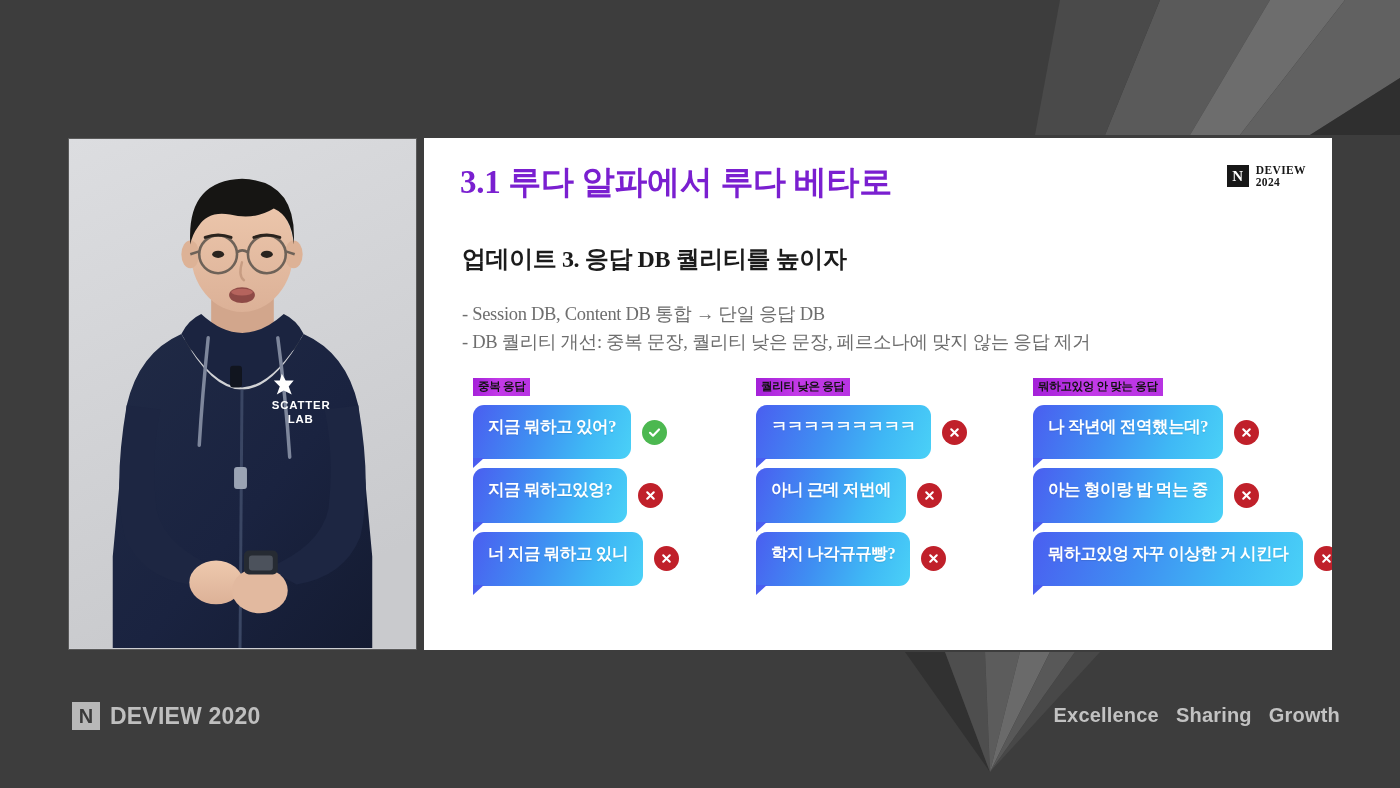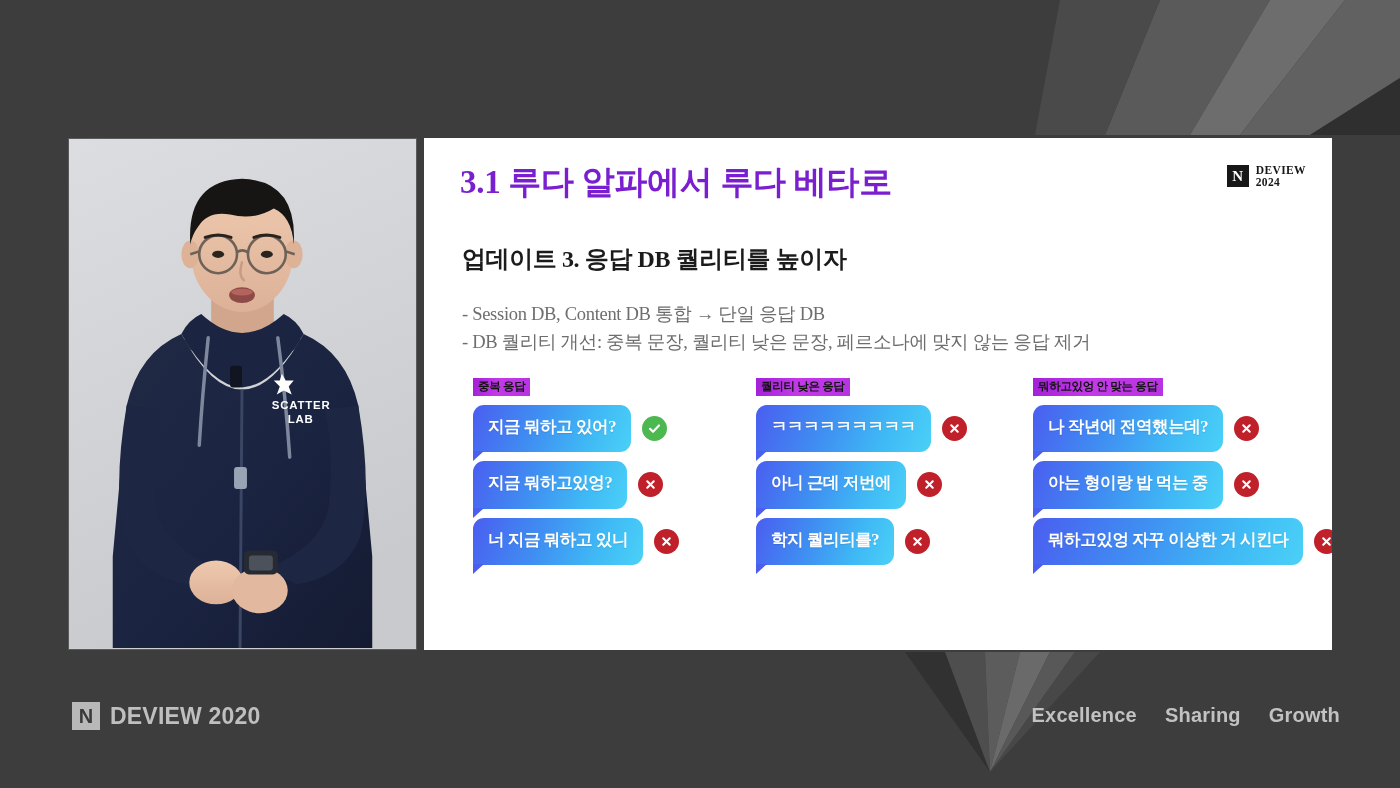--- a/index.html
+++ b/index.html
@@ -80,7 +80,7 @@
     position:relative;
     background:linear-gradient(110deg,#4a5ef0 0%,#3f8ff2 40%,#3fb8f5 72%,#4ad1f7 100%);
     border-radius:11px 11px 11px 0px;
-    padding:13px 15px 16px 15px;
+    padding:13px 15px 23px 15px;
     color:#ffffff; font-size:16.5px; font-weight:bold; letter-spacing:-0.4px;
     white-space:nowrap; line-height:1.1;
     text-shadow:0 1px 1px rgba(0,0,0,0.10);

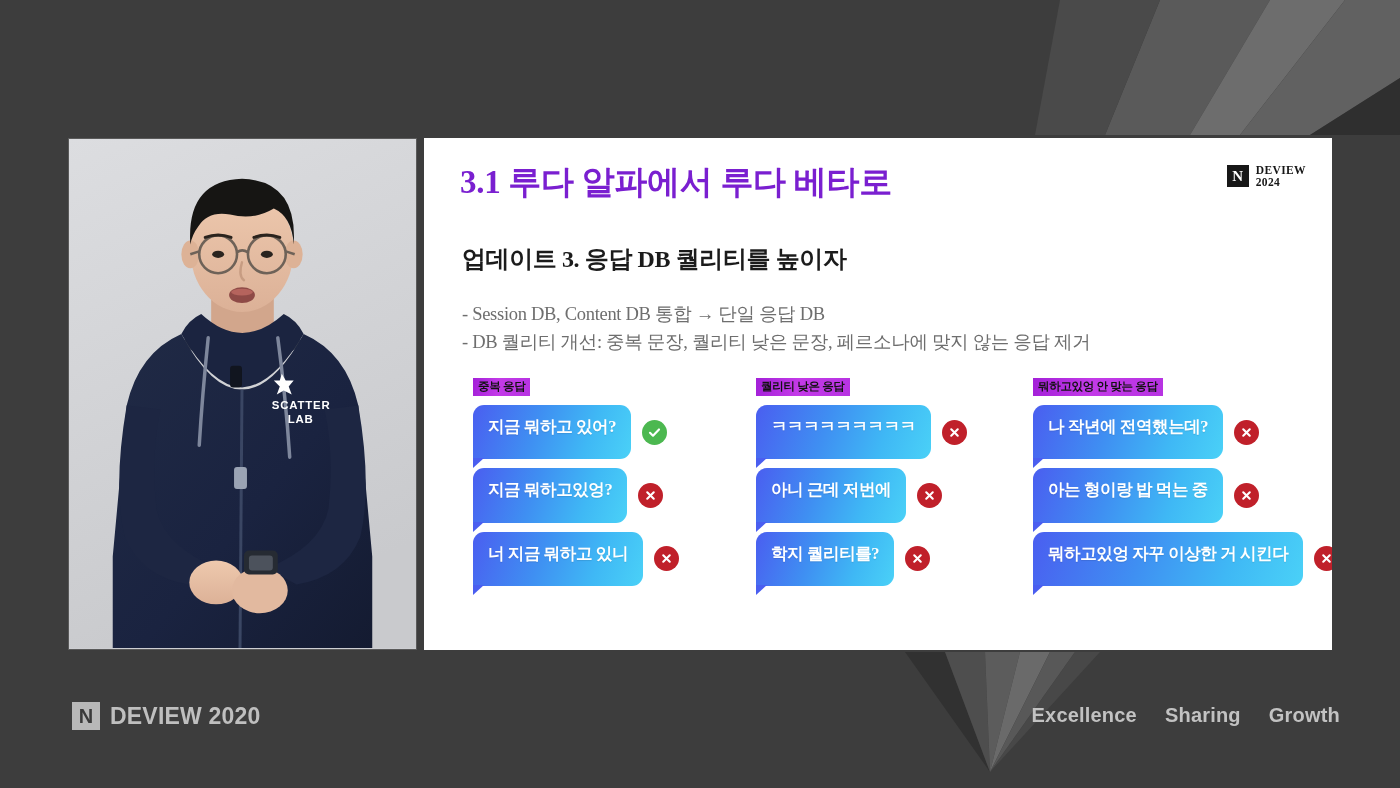--- a/index.html
+++ b/index.html
@@ -296,7 +296,7 @@
         </div>
       </div>
       <div class="bubble-row">
-        <div class="bubble">학지 퀄리티를?</div>
+        <div class="bubble">학지 나각규규빵?</div>
         <div class="status no">
           <svg width="13" height="13" viewBox="0 0 16 16">
               <path d="M4 4 L12 12 M12 4 L4 12" stroke="#fff" stroke-width="2.6" stroke-linecap="round"></path>

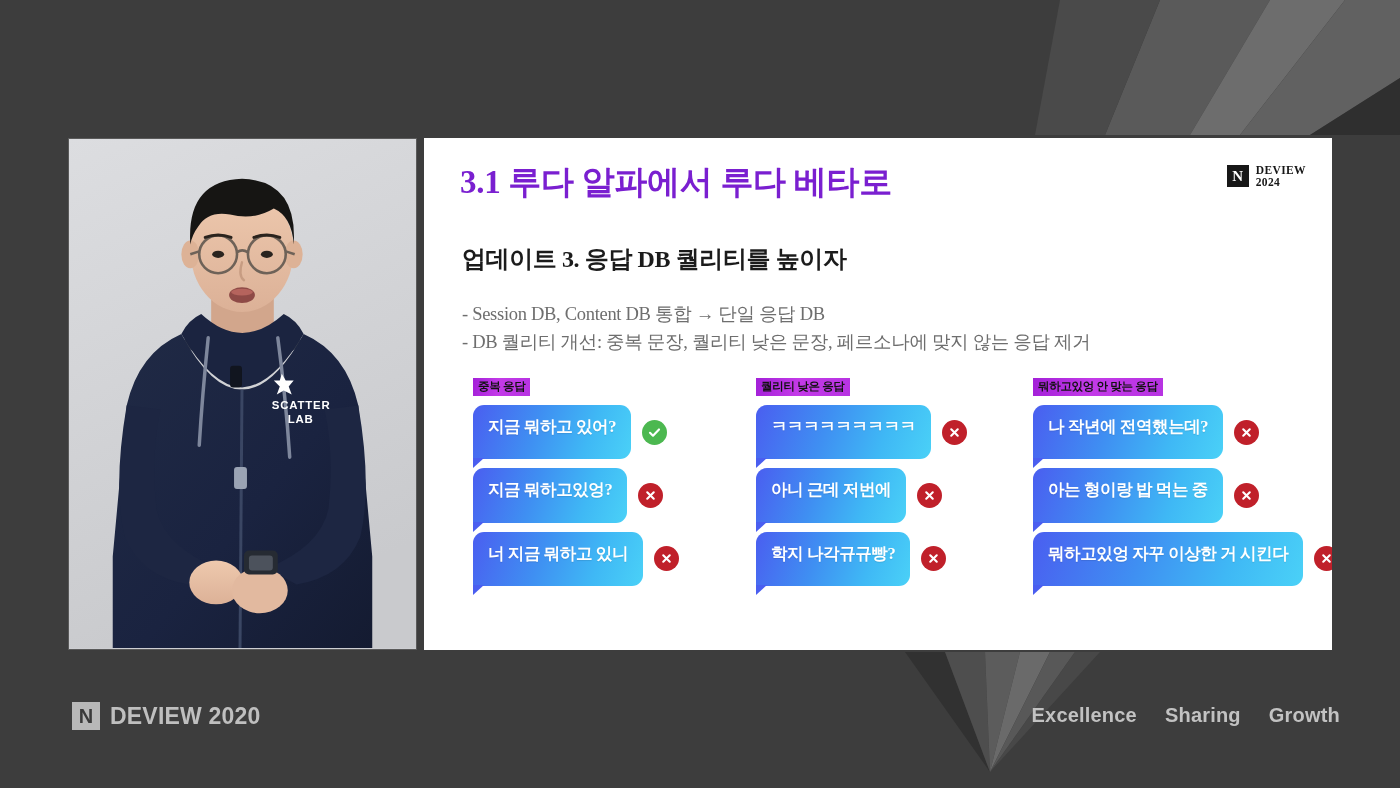--- a/index.html
+++ b/index.html
@@ -116,7 +116,7 @@
 
   #footer-tagline{
     position:absolute; right:60px; top:704px; z-index:3;
-    display:flex; gap:28px;
+    display:flex; gap:17px;
     font-size:20px; font-weight:bold; color:#c2c2c2; letter-spacing:0.2px;
   }
 </style>

